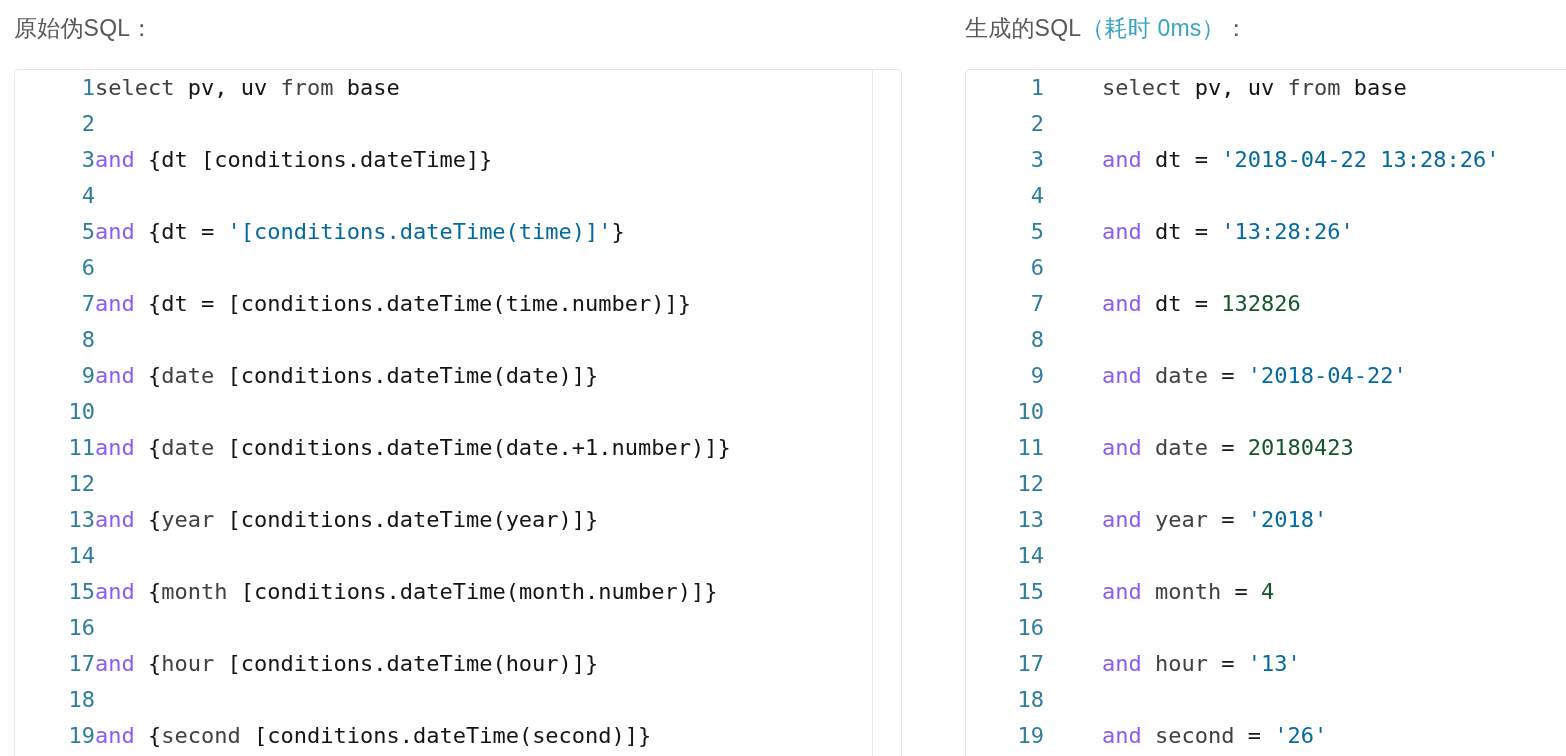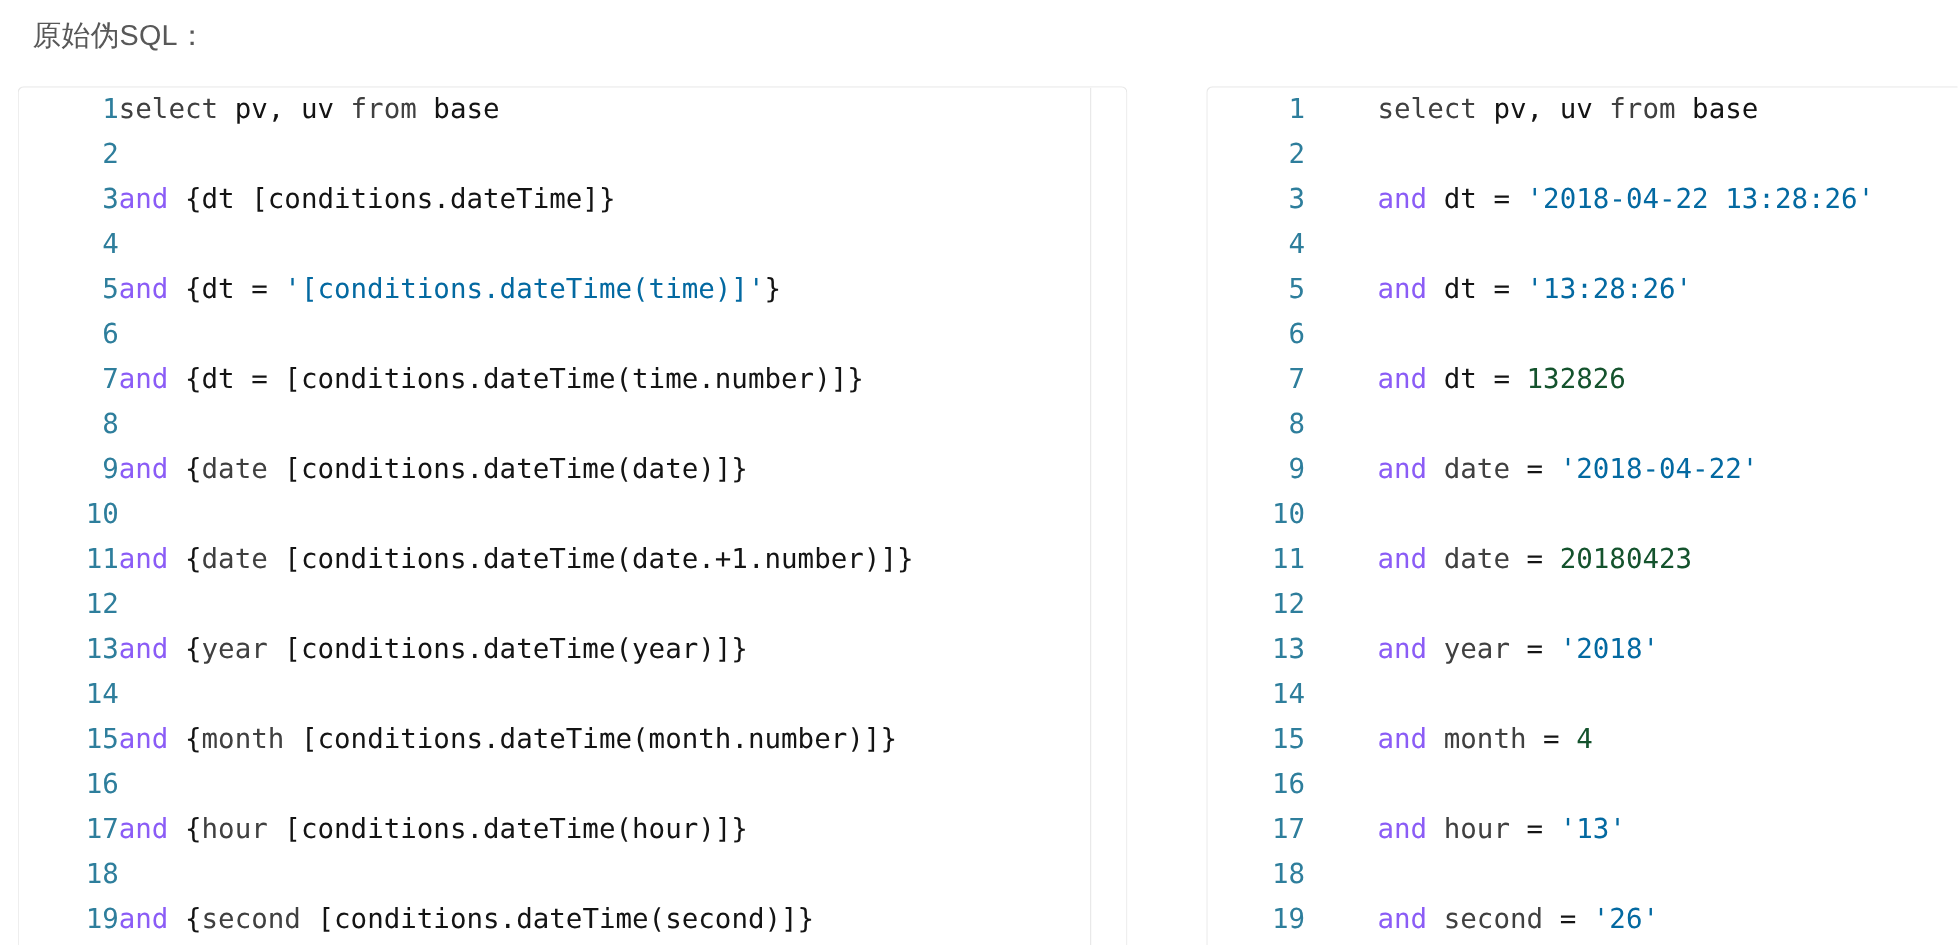--- a/index.html
+++ b/index.html
@@ -26,7 +26,7 @@
     position: absolute;
     top: 0;
   }
-  .col-left  { left: 26px;  width: 888px; }
+  .col-left  { left: 14px;  width: 888px; }
   .col-right { left: 965px; width: 601px; }
 
   .panel-title {

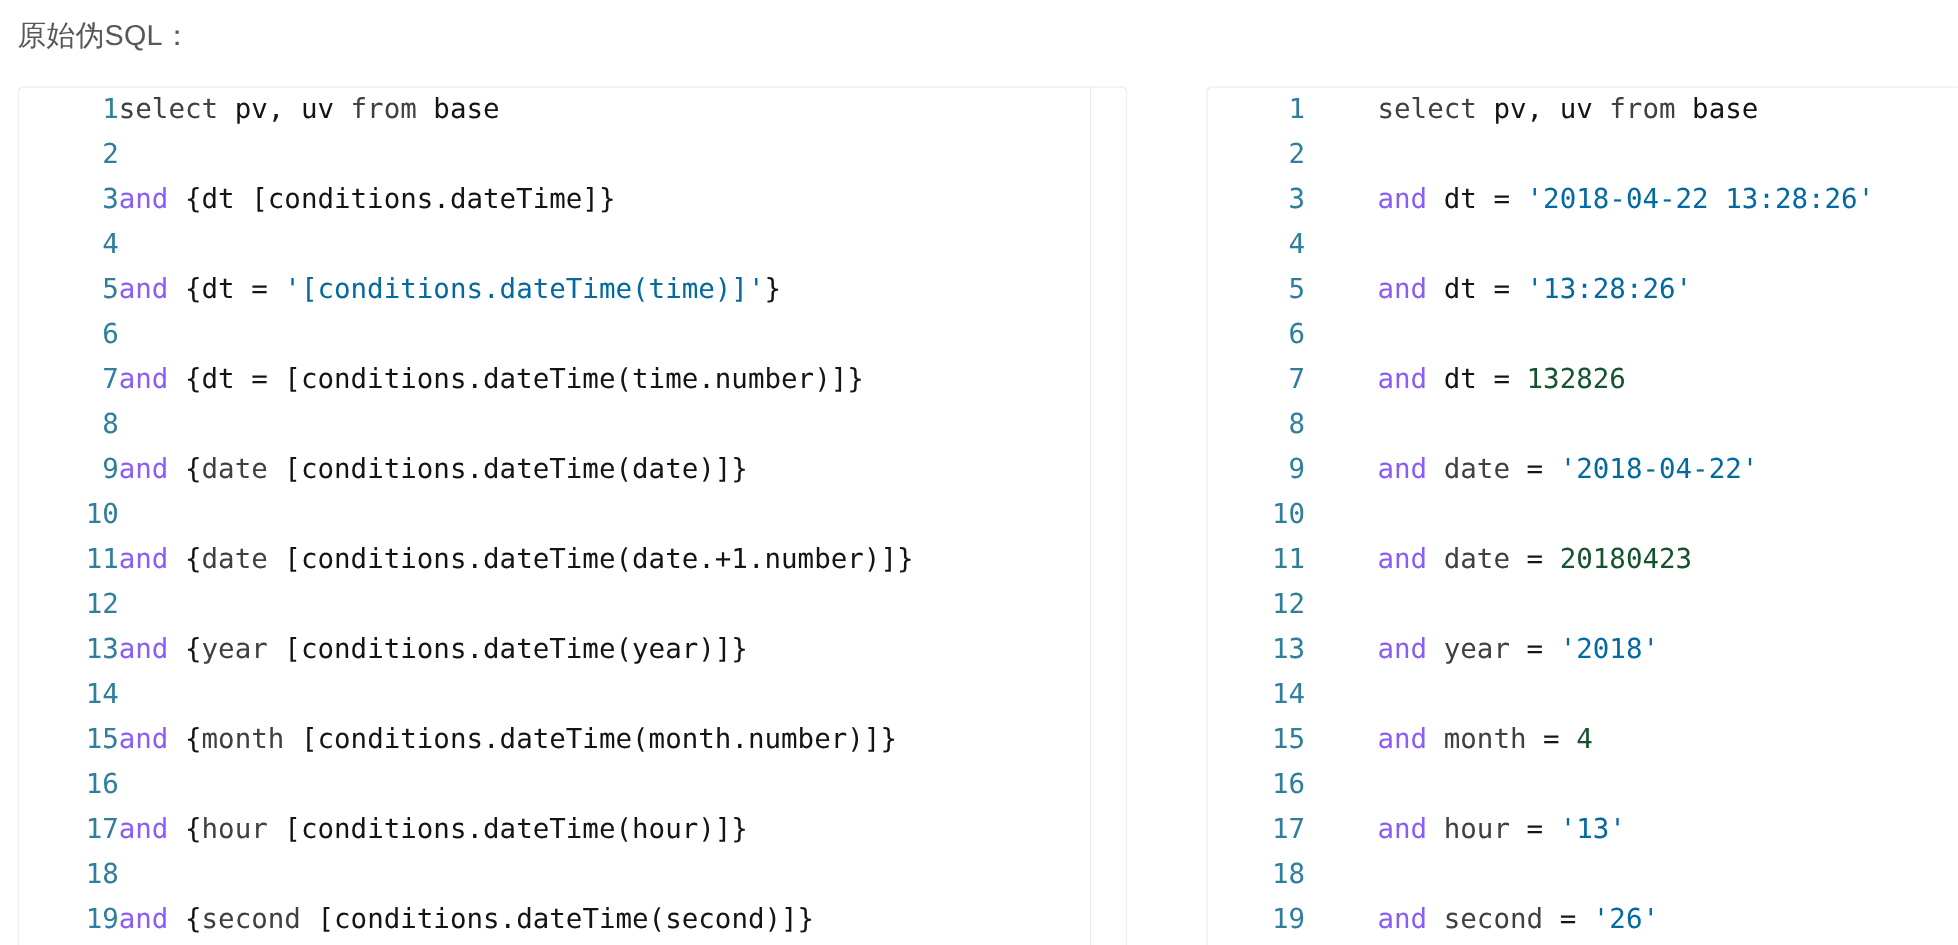--- a/index.html
+++ b/index.html
@@ -221,6 +221,11 @@
     </div>
   </div>
 
+  <div class="col col-right">
+    <div class="panel-title">
+      <span>生成的SQL</span><span class="accent">（耗时 0ms）</span><span>：</span>
+    </div>
+  </div>
 
   <div class="code-panel code-panel-right">
     <div class="code-scroll">

